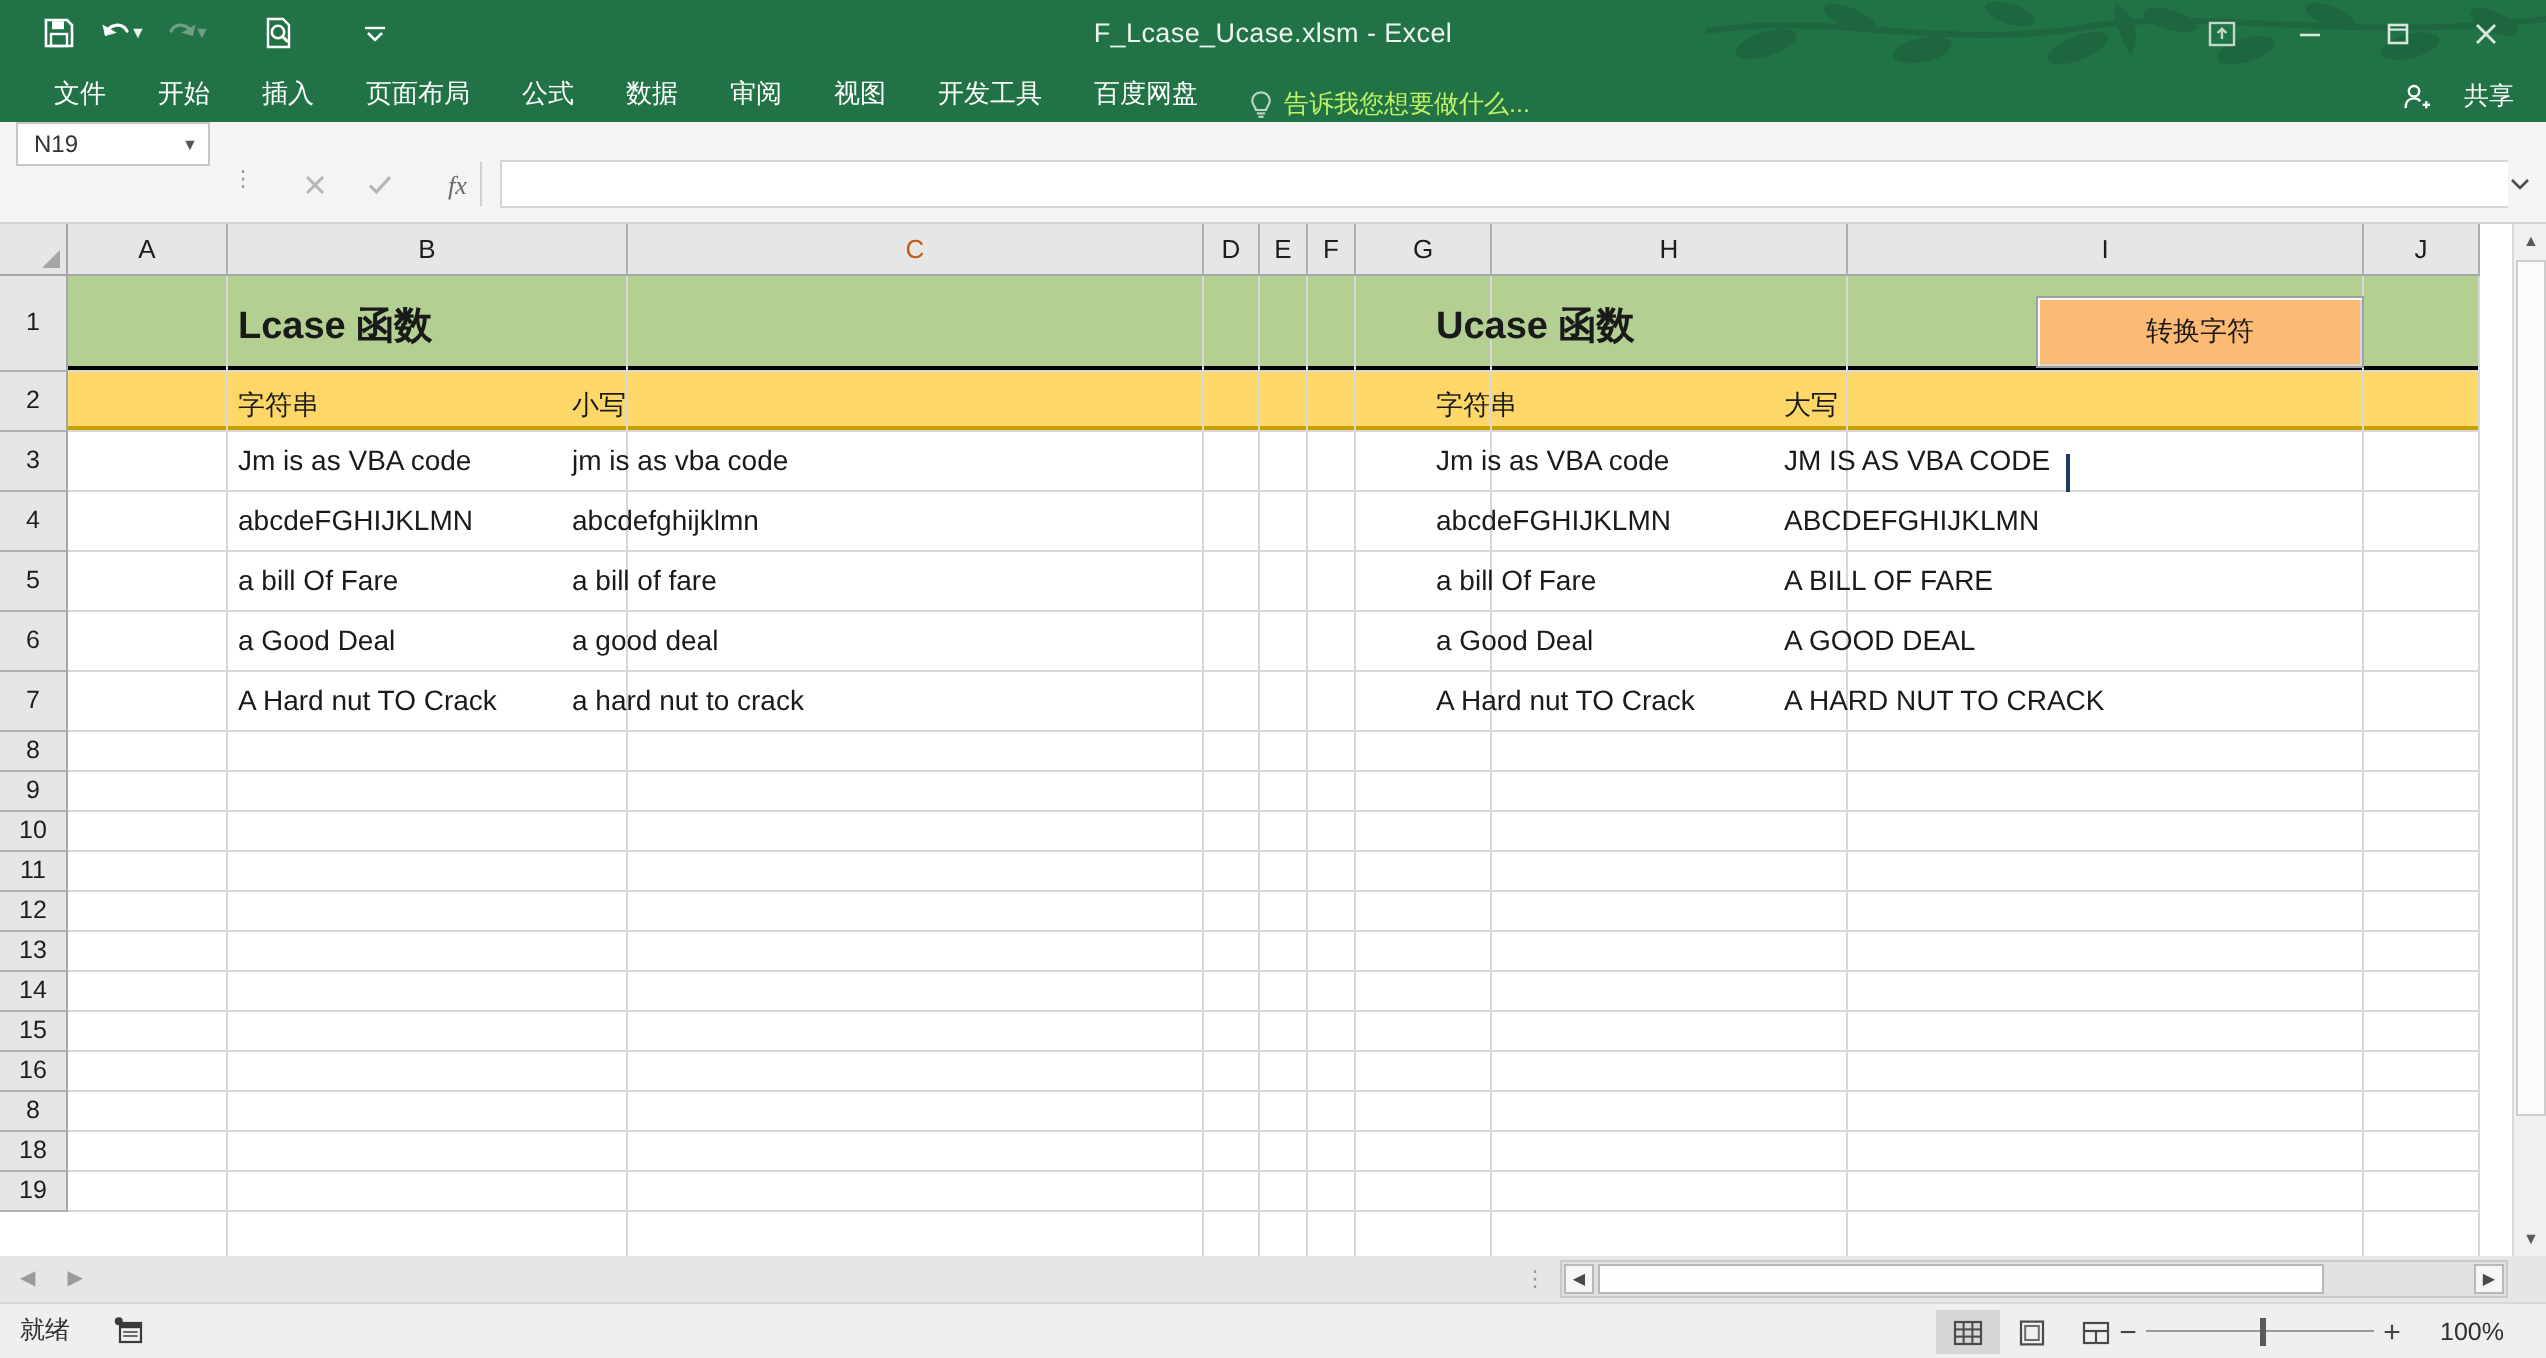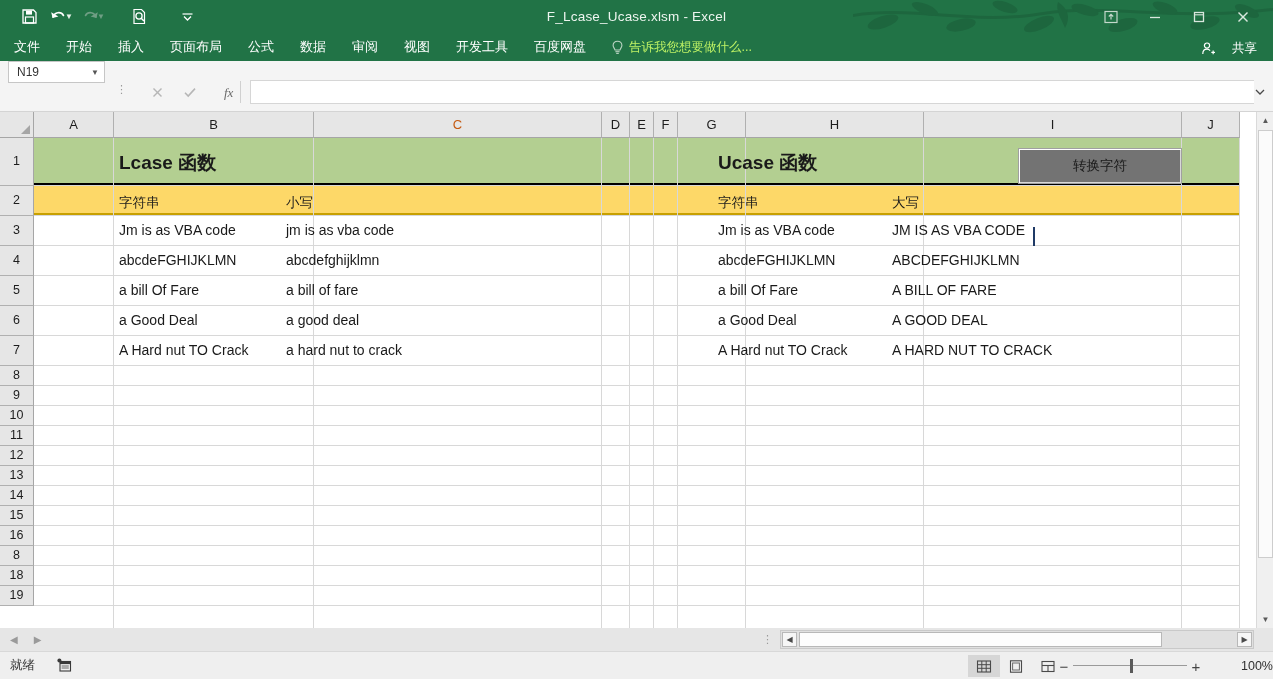--- a/index.html
+++ b/index.html
@@ -34,7 +34,7 @@
   
   #ribbon-tabs {
     position: absolute; left: 0; top: 33px; width: 1273px; height: 28px;
-    background: #217346; display: flex; align-items: center; padding-left: 1px;
+    background: #217346; display: flex; align-items: flex-end; padding-left: 14px;
   }
   .rtab {
     height: 28px; line-height: 28px; padding: 0 13px;

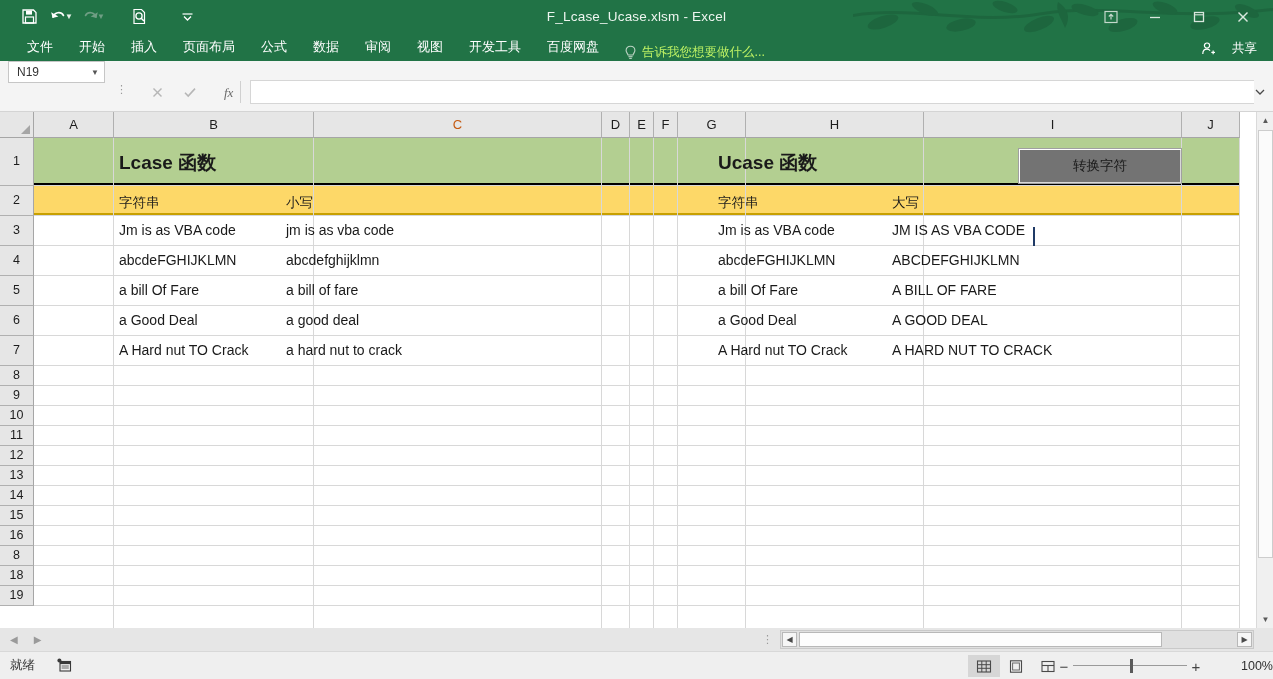--- a/index.html
+++ b/index.html
@@ -117,7 +117,7 @@
 
   #macro-button {
     position: absolute; left: 984px; top: 10px; width: 164px; height: 36px;
-    background: #737373; border: 1px solid #a0a0a0;
+    background: #fdba74; border: 1px solid #a0a0a0;
     box-shadow: 1px 1px 0 #ffffff inset, -1px -1px 0 #d8d8d8 inset;
     display: flex; align-items: center; justify-content: center;
     font-size: 13.5px; color: #1a1a1a;

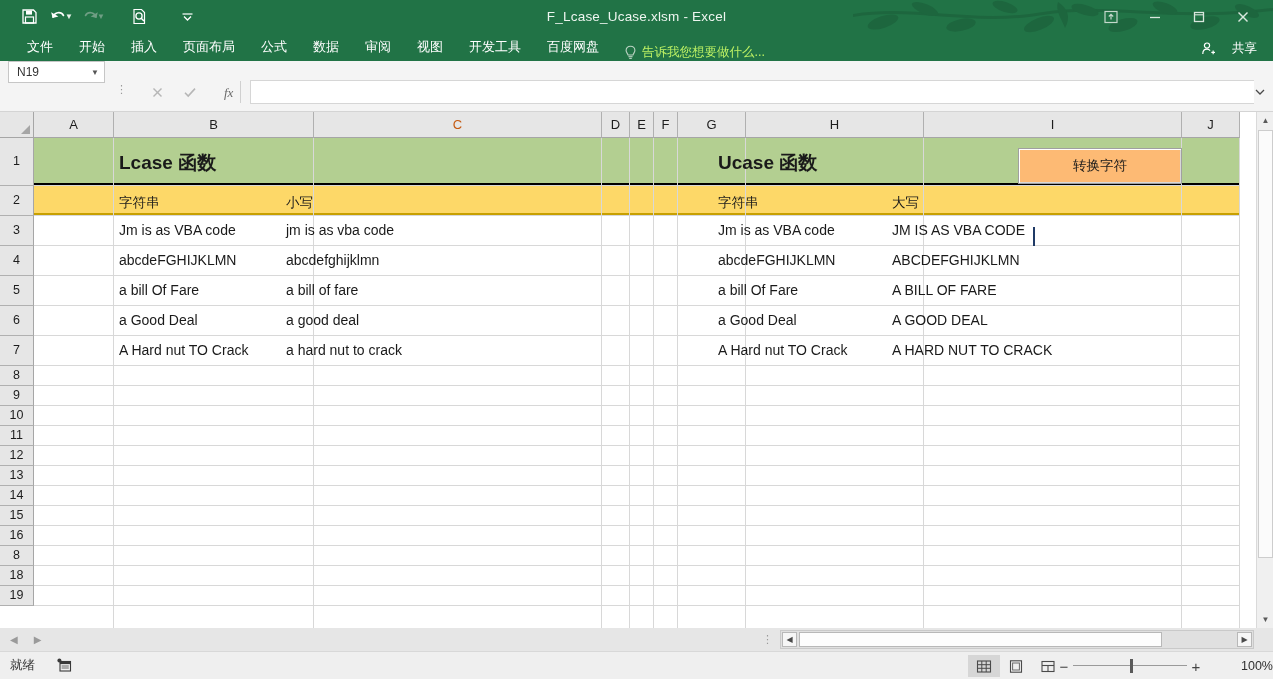--- a/index.html
+++ b/index.html
@@ -171,7 +171,7 @@
   #zoom-track { position: relative; flex: 1; height: 22px; }
   #zoom-line { position: absolute; left: 0; top: 10px; width: 100%; height: 1px; background: #9a9a9a; }
   #zoom-mid { position: absolute; left: 50%; top: 4px; width: 3px; height: 14px; background: #5a5a5a; }
-  #zoom-pct { position: absolute; right: 0; top: 0; height: 28px; line-height: 28px; font-size: 12.5px; color: #303030; }
+  #zoom-pct { position: absolute; right: 21px; top: 0; height: 28px; line-height: 28px; font-size: 12.5px; color: #303030; }
 </style>
 </head>
 <body>

